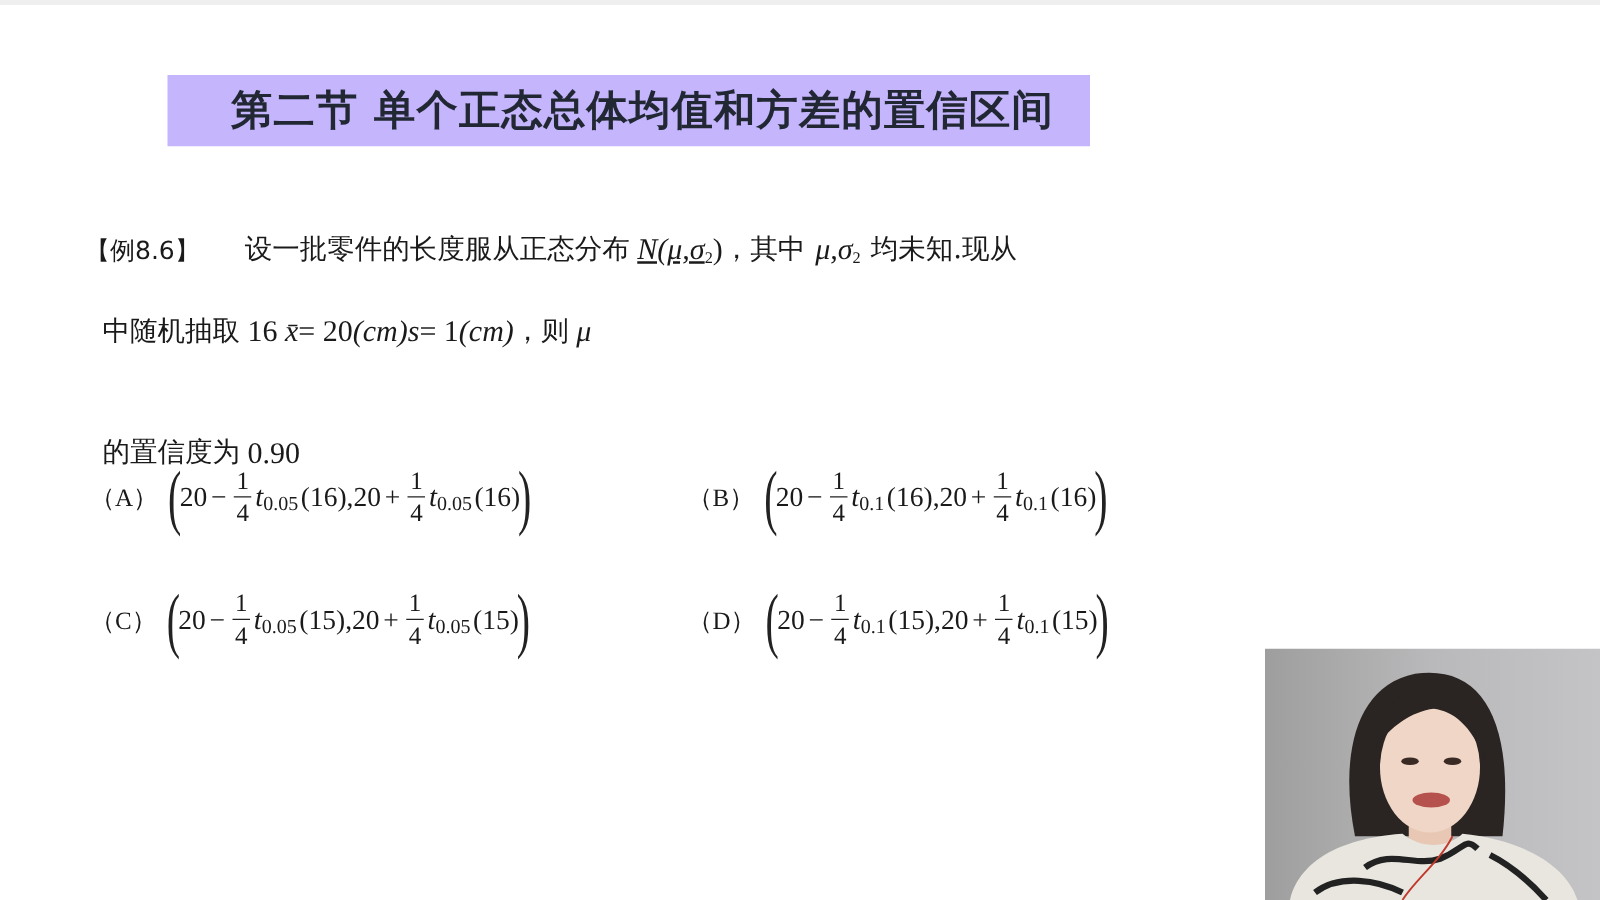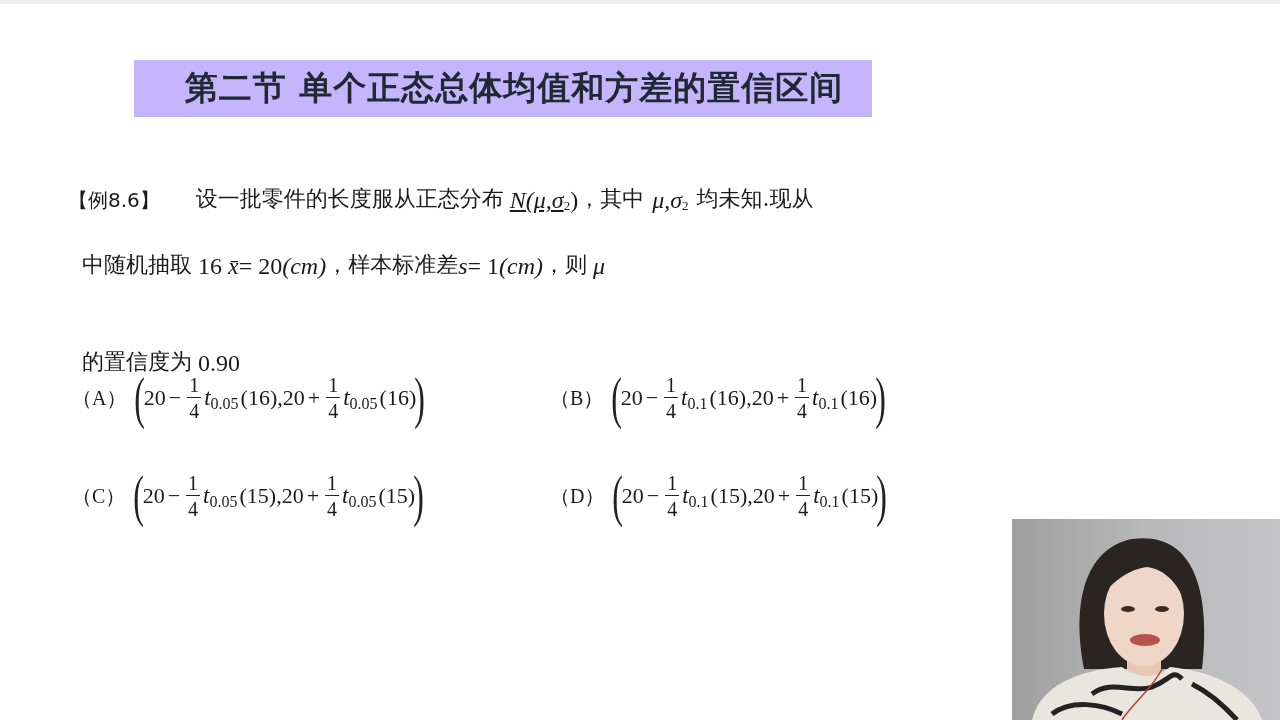--- a/index.html
+++ b/index.html
@@ -70,7 +70,6 @@
   <span class="it" style="font-size:24px;">x̄</span>
   <span class="rm" style="font-size:24px;"> = 20</span>
   <span class="it" style="font-size:24px;">(cm)</span>
-  <span>，样本标准差</span>
   <span class="it" style="font-size:24px;">s</span>
   <span class="rm" style="font-size:24px;"> = 1</span>
   <span class="it" style="font-size:24px;">(cm)</span>

